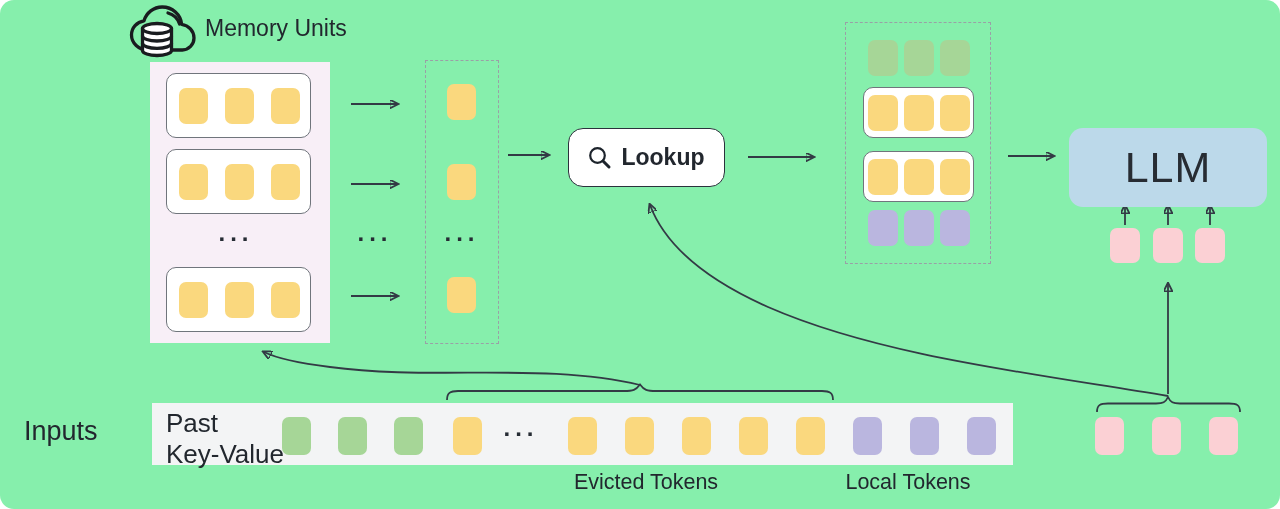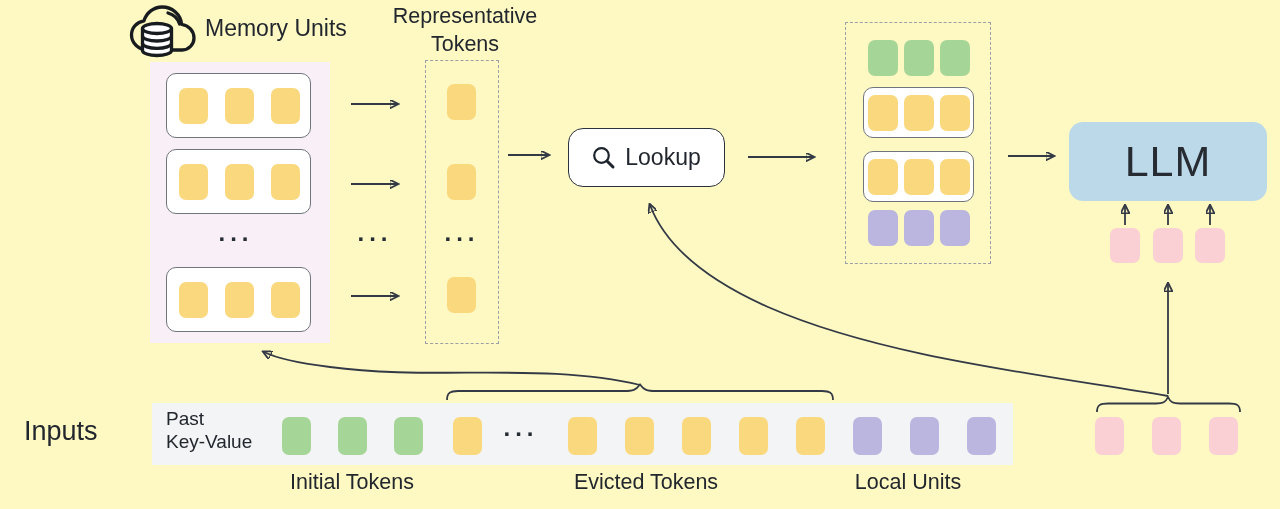--- a/index.html
+++ b/index.html
@@ -5,7 +5,7 @@
   * { margin:0; padding:0; box-sizing:border-box; }
   html,body { background:#ffffff; }
   body { font-family:"Liberation Sans", sans-serif; color:#22272E; }
-  .canvas { position:relative; width:1280px; height:509px; background:#fef9c3; overflow:hidden; }
+  .canvas { position:relative; width:1280px; height:509px; background:#86efac; overflow:hidden;border-radius:14px; }
   .abs { position:absolute; }
   .prewrap { white-space:pre-line; }
 

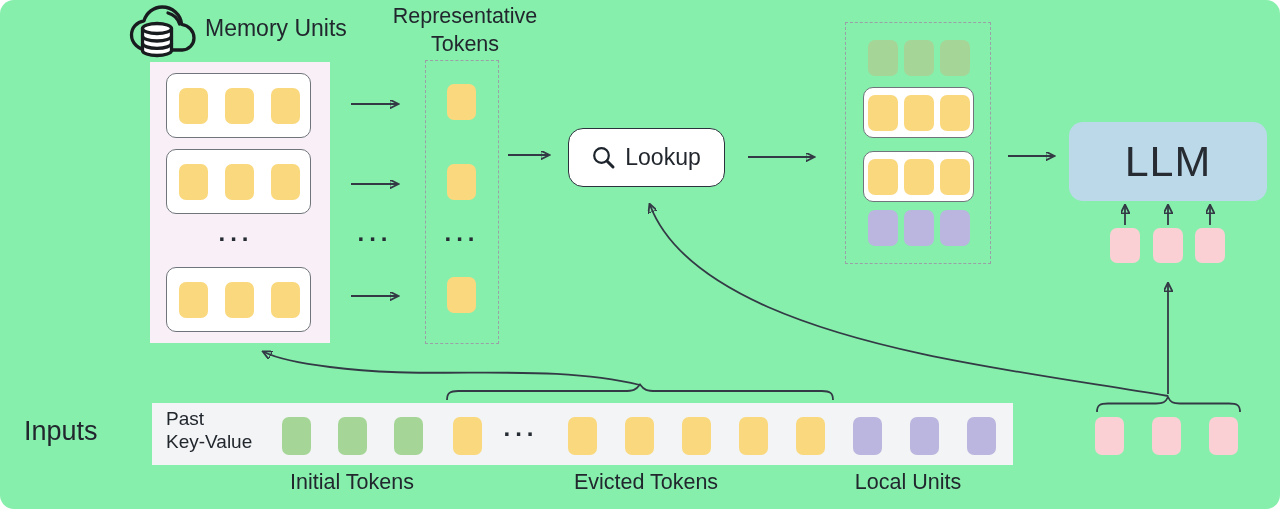--- a/index.html
+++ b/index.html
@@ -109,8 +109,6 @@
   </div>
   <div class="abs lbl memory-units-lbl">Memory Units</div>
 
-  <div class="abs lbl node-lbl prewrap" style="left:380px; top:3px; width:170px;">Representative
-Tokens</div>
 
 
   <div class="abs" style="left:150px; top:62px; width:180px; height:281px;">

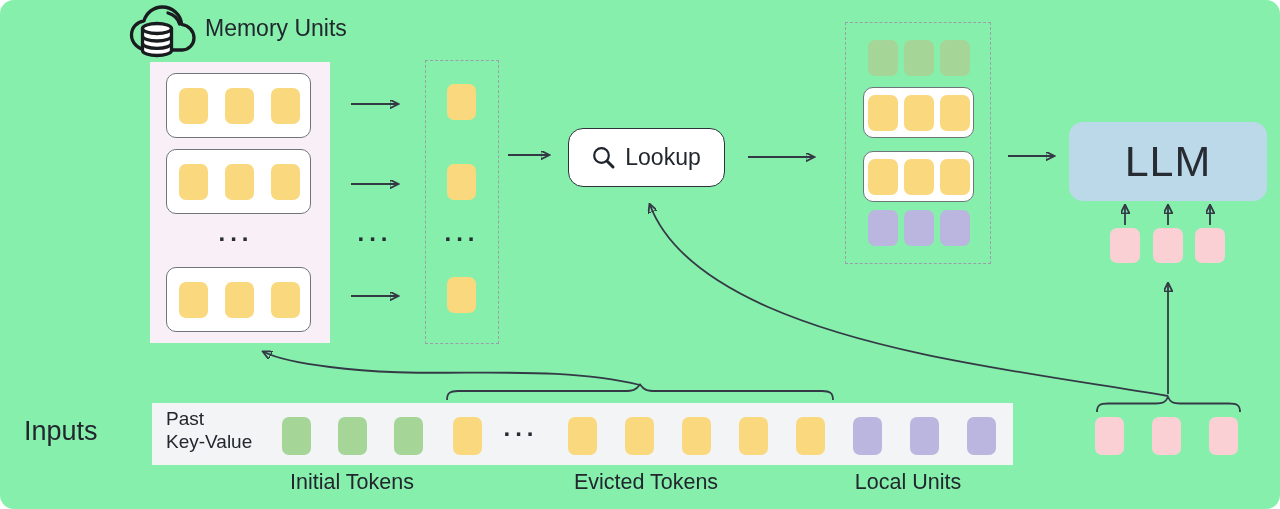--- a/index.html
+++ b/index.html
@@ -52,7 +52,7 @@
   
   .lookup-btn { left:568px; top:128px; width:157px; height:59px; background:#fff;
                 border:1.8px solid #2B323C; border-radius:15px; display:flex;
-                align-items:center; justify-content:center; gap:9px; }
+                align-items:center; justify-content:center; gap:9px;font-weight:bold; }
   .lookup-btn span { font-size:23px; color:#22272E; }
 
   

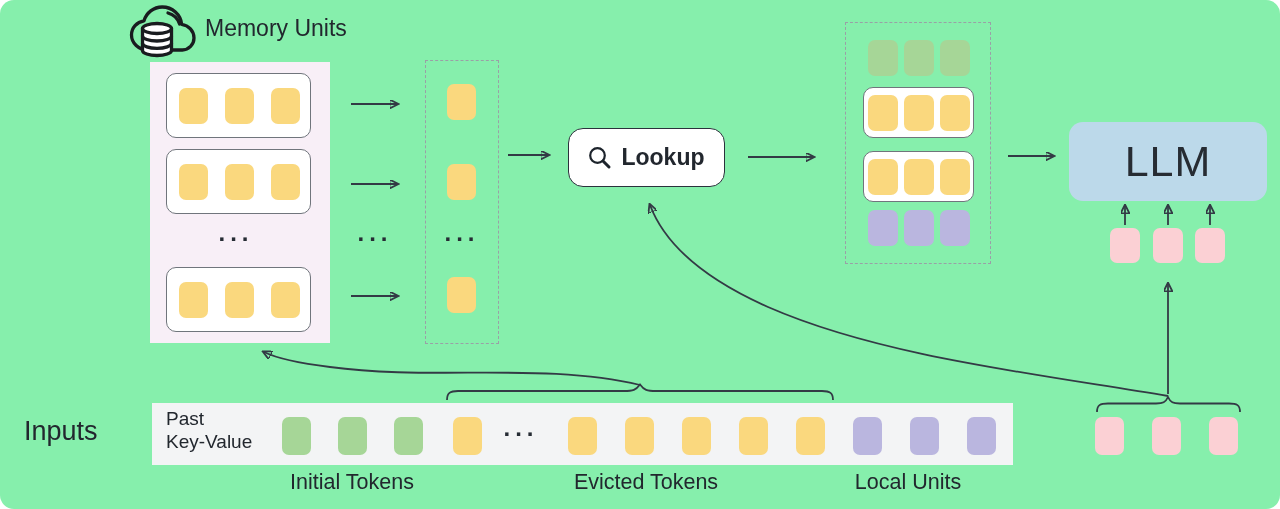--- a/index.html
+++ b/index.html
@@ -56,7 +56,7 @@
   .lookup-btn span { font-size:23px; color:#22272E; }
 
   
-  .llm-box { left:1069px; top:122px; width:198px; height:79px; background:#BCD9EA;
+  .llm-box { left:1069px; top:128px; width:198px; height:79px; background:#BCD9EA;
              border-radius:14px; display:flex; align-items:center; justify-content:center; }
   .llm-box span { font-size:43px; letter-spacing:1px; color:#272C33; }
 

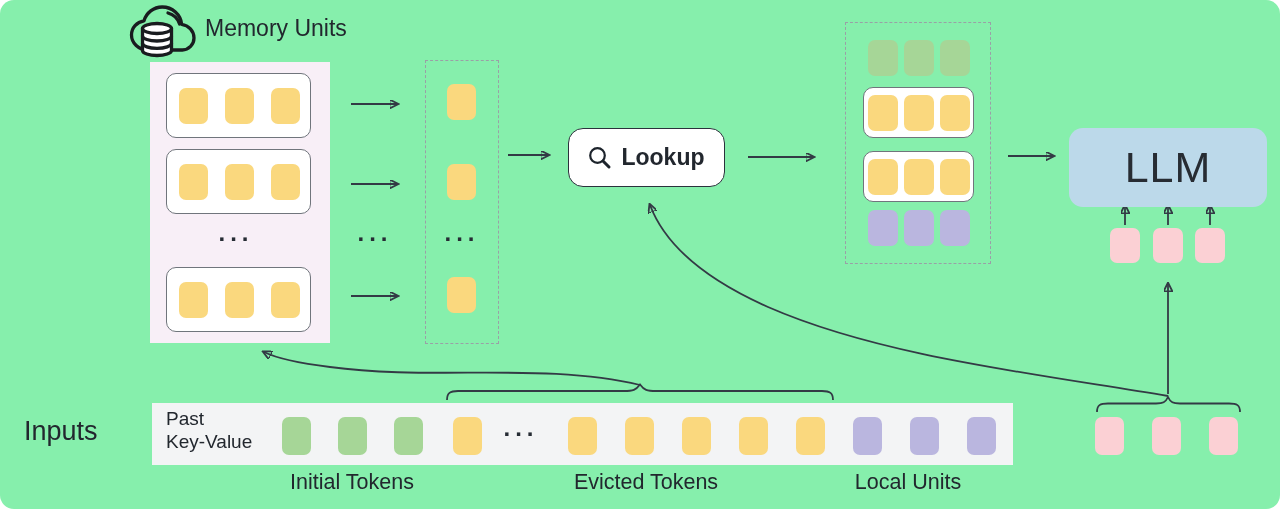--- a/index.html
+++ b/index.html
@@ -44,7 +44,7 @@
   .node-lbl { font-size:21.5px; line-height:1.28; text-align:center; }
   .group-lbl { position:absolute; top:470px; font-size:21.5px; text-align:center; }
   .memory-units-lbl { left:205px; top:15px; font-size:23px; }
-  .past-kv-lbl { left:166px; top:408px; font-size:19px; line-height:1.2; }
+  .past-kv-lbl { left:166px; top:408px; font-size:26px; line-height:1.2; }
 
   .ellipsis { font-size:24px; font-weight:800; letter-spacing:5px; color:#262C34;
               text-align:center; line-height:28px; height:28px; }

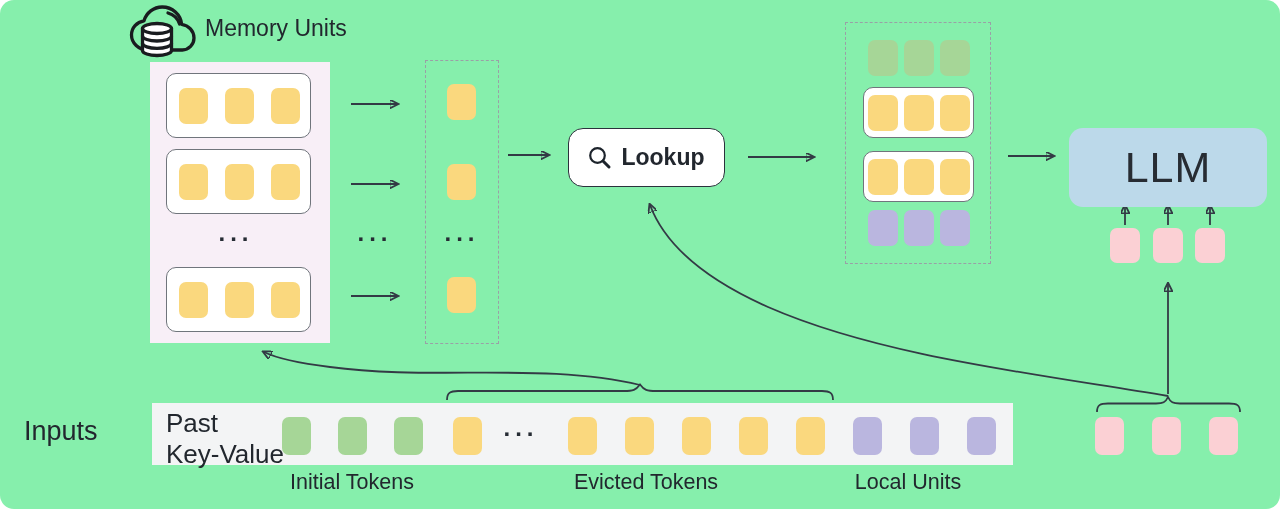--- a/index.html
+++ b/index.html
@@ -200,7 +200,6 @@
   <div class="bottom-tok c-pink" style="left:1152px;"></div>
   <div class="bottom-tok c-pink" style="left:1209px;"></div>
 
-  <div class="group-lbl lbl" style="left:272px; width:160px;">Initial Tokens</div>
   <div class="group-lbl lbl" style="left:566px; width:160px;">Evicted Tokens</div>
   <div class="group-lbl lbl" style="left:828px; width:160px;">Local Units</div>
 

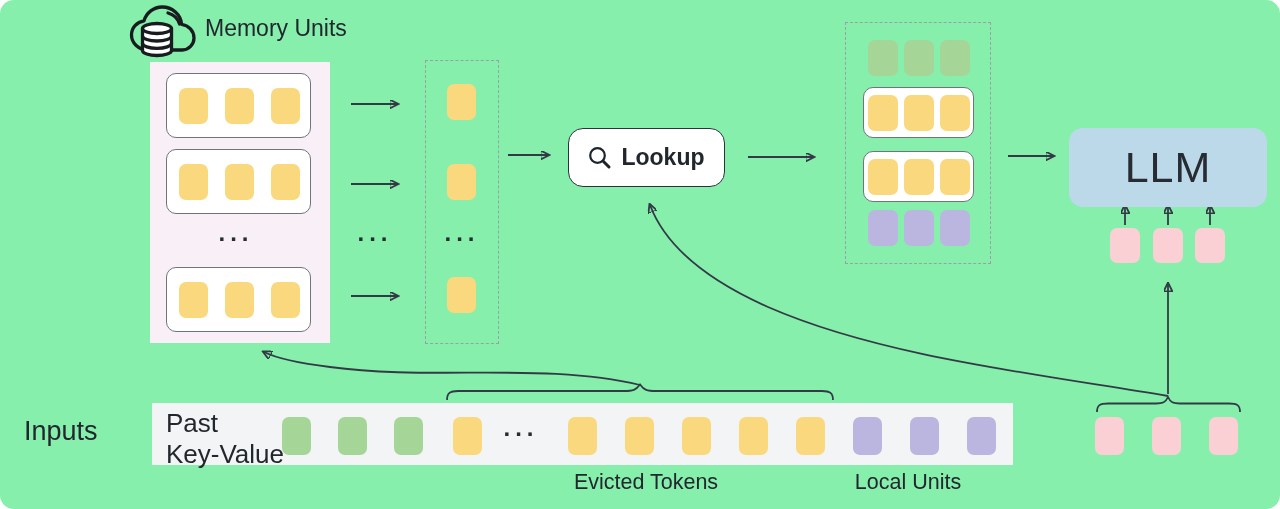--- a/index.html
+++ b/index.html
@@ -201,7 +201,7 @@
   <div class="bottom-tok c-pink" style="left:1209px;"></div>
 
   <div class="group-lbl lbl" style="left:566px; width:160px;">Evicted Tokens</div>
-  <div class="group-lbl lbl" style="left:828px; width:160px;">Local Units</div>
+  <div class="group-lbl lbl" style="left:828px; width:160px;">Local Tokens</div>
 
 </div>
 

